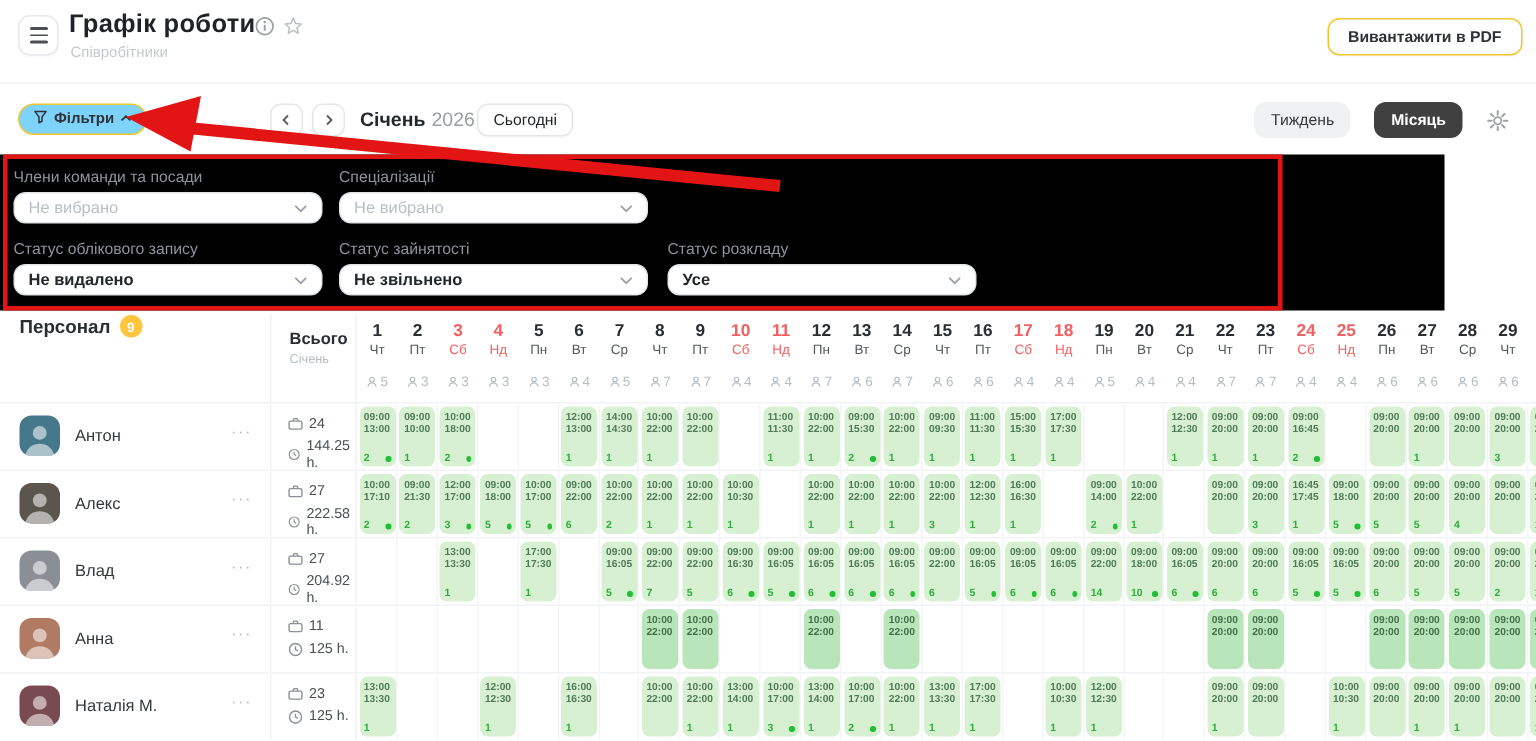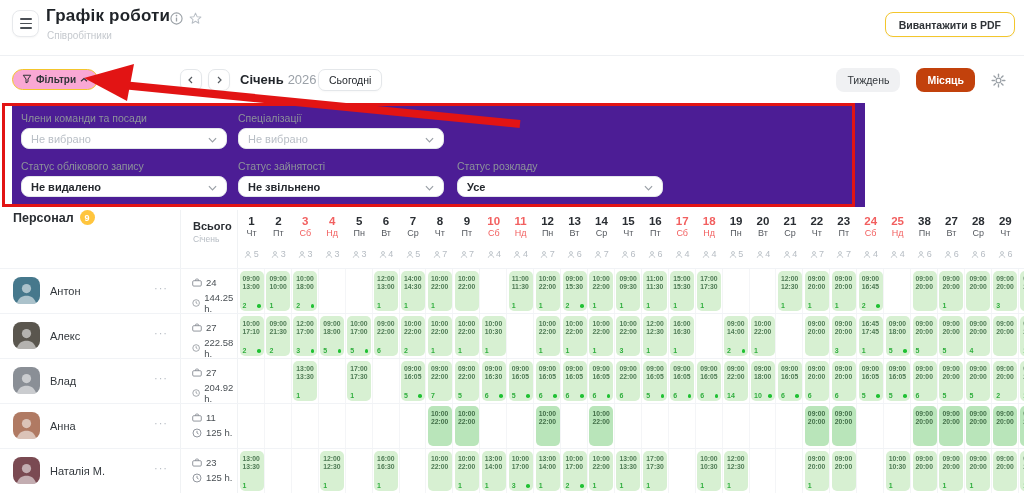--- a/index.html
+++ b/index.html
@@ -20,7 +20,7 @@
 
   
   .toolbar { position:absolute; top:56px; left:0; width:1024px; height:47px; background:#fff; }
-  .filterbtn { position:absolute; left:12px; top:13px; height:21px; padding:0 9px; border:1.5px solid #f3c62c; border-radius:11px; background:#f9a8d4;
+  .filterbtn { position:absolute; left:12px; top:13px; height:21px; padding:0 9px; border:1.5px solid #f3c62c; border-radius:11px; background:#7dd3fc;
                display:flex; align-items:center; gap:4px; font-size:10px; font-weight:700; color:#2f3337; cursor:pointer; }
   .navbtn { position:absolute; top:13px; width:22px; height:22px; border:1px solid #e4e7ea; border-radius:7px; background:#fff; display:flex;
             align-items:center; justify-content:center; cursor:pointer; box-shadow:0 1px 2px rgba(0,0,0,.03); }

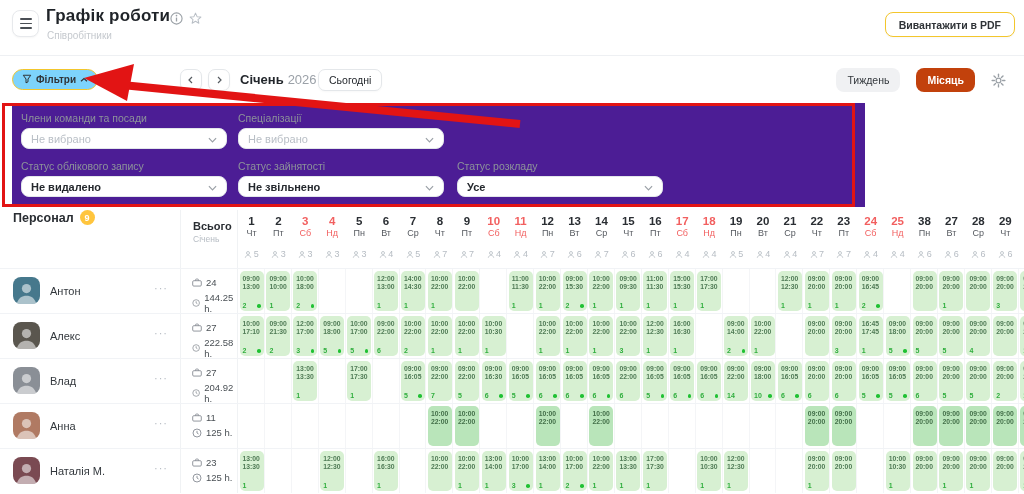--- a/index.html
+++ b/index.html
@@ -32,7 +32,7 @@
   .viewgroup { position:absolute; right:18px; top:12px; display:flex; align-items:center; gap:16px; }
   .pill { height:24px; padding:0 11px; border-radius:8px; font-size:10.5px; display:flex; align-items:center; cursor:pointer; }
   .pill.week { background:#f0f1f3; color:#33383d; }
-  .pill.month { background:#c2410c; color:#fff; font-weight:600; }
+  .pill.month { background:#404040; color:#fff; font-weight:600; }
   .gear { display:flex; align-items:center; cursor:pointer; }
 
   

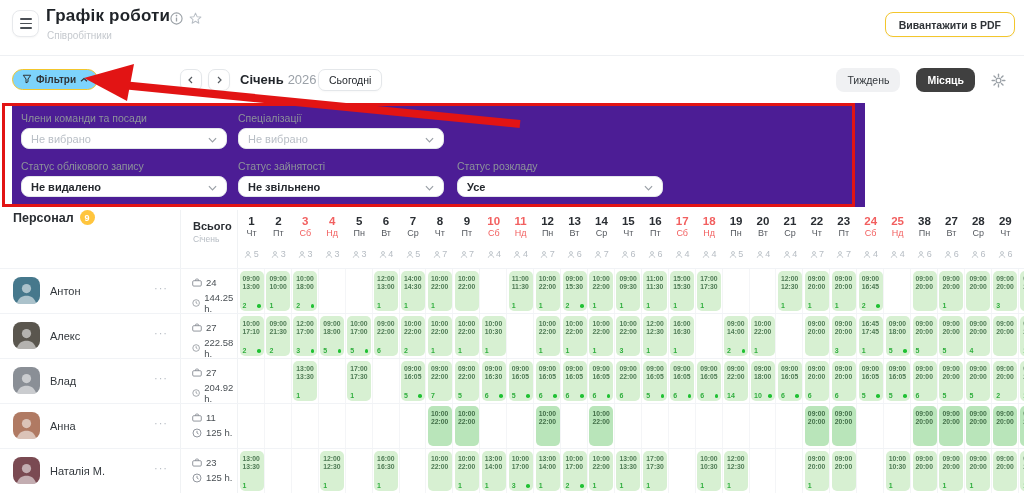--- a/index.html
+++ b/index.html
@@ -36,7 +36,7 @@
   .gear { display:flex; align-items:center; cursor:pointer; }
 
   
-  .fpanel { position:absolute; top:103px; left:12px; width:853px; height:104px; background:#4c1d95; }
+  .fpanel { position:absolute; top:103px; left:0; width:963px; height:104px; background:#000000; }
   .ffield { position:absolute; width:206px; }
   .flabel { font-size:10.5px; color:#8d939a; margin-bottom:4px; }
   .fselect { height:21px; border:1px solid #e2e6ea; border-radius:8px; background:#fff; display:flex; align-items:center; justify-content:space-between;

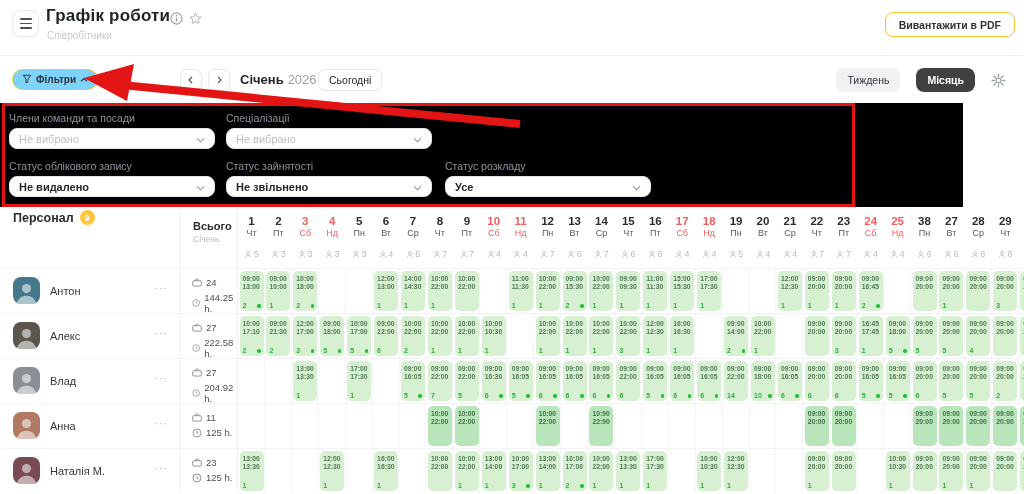--- a/index.html
+++ b/index.html
@@ -497,7 +497,7 @@
             </div>
           </div>
           <div class="daycol">
-            <div class="dnum">38</div>
+            <div class="dnum">26</div>
             <div class="dwk">Пн</div>
             <div class="dcount">
               <svg width="8" height="9" viewBox="0 0 16 16">

